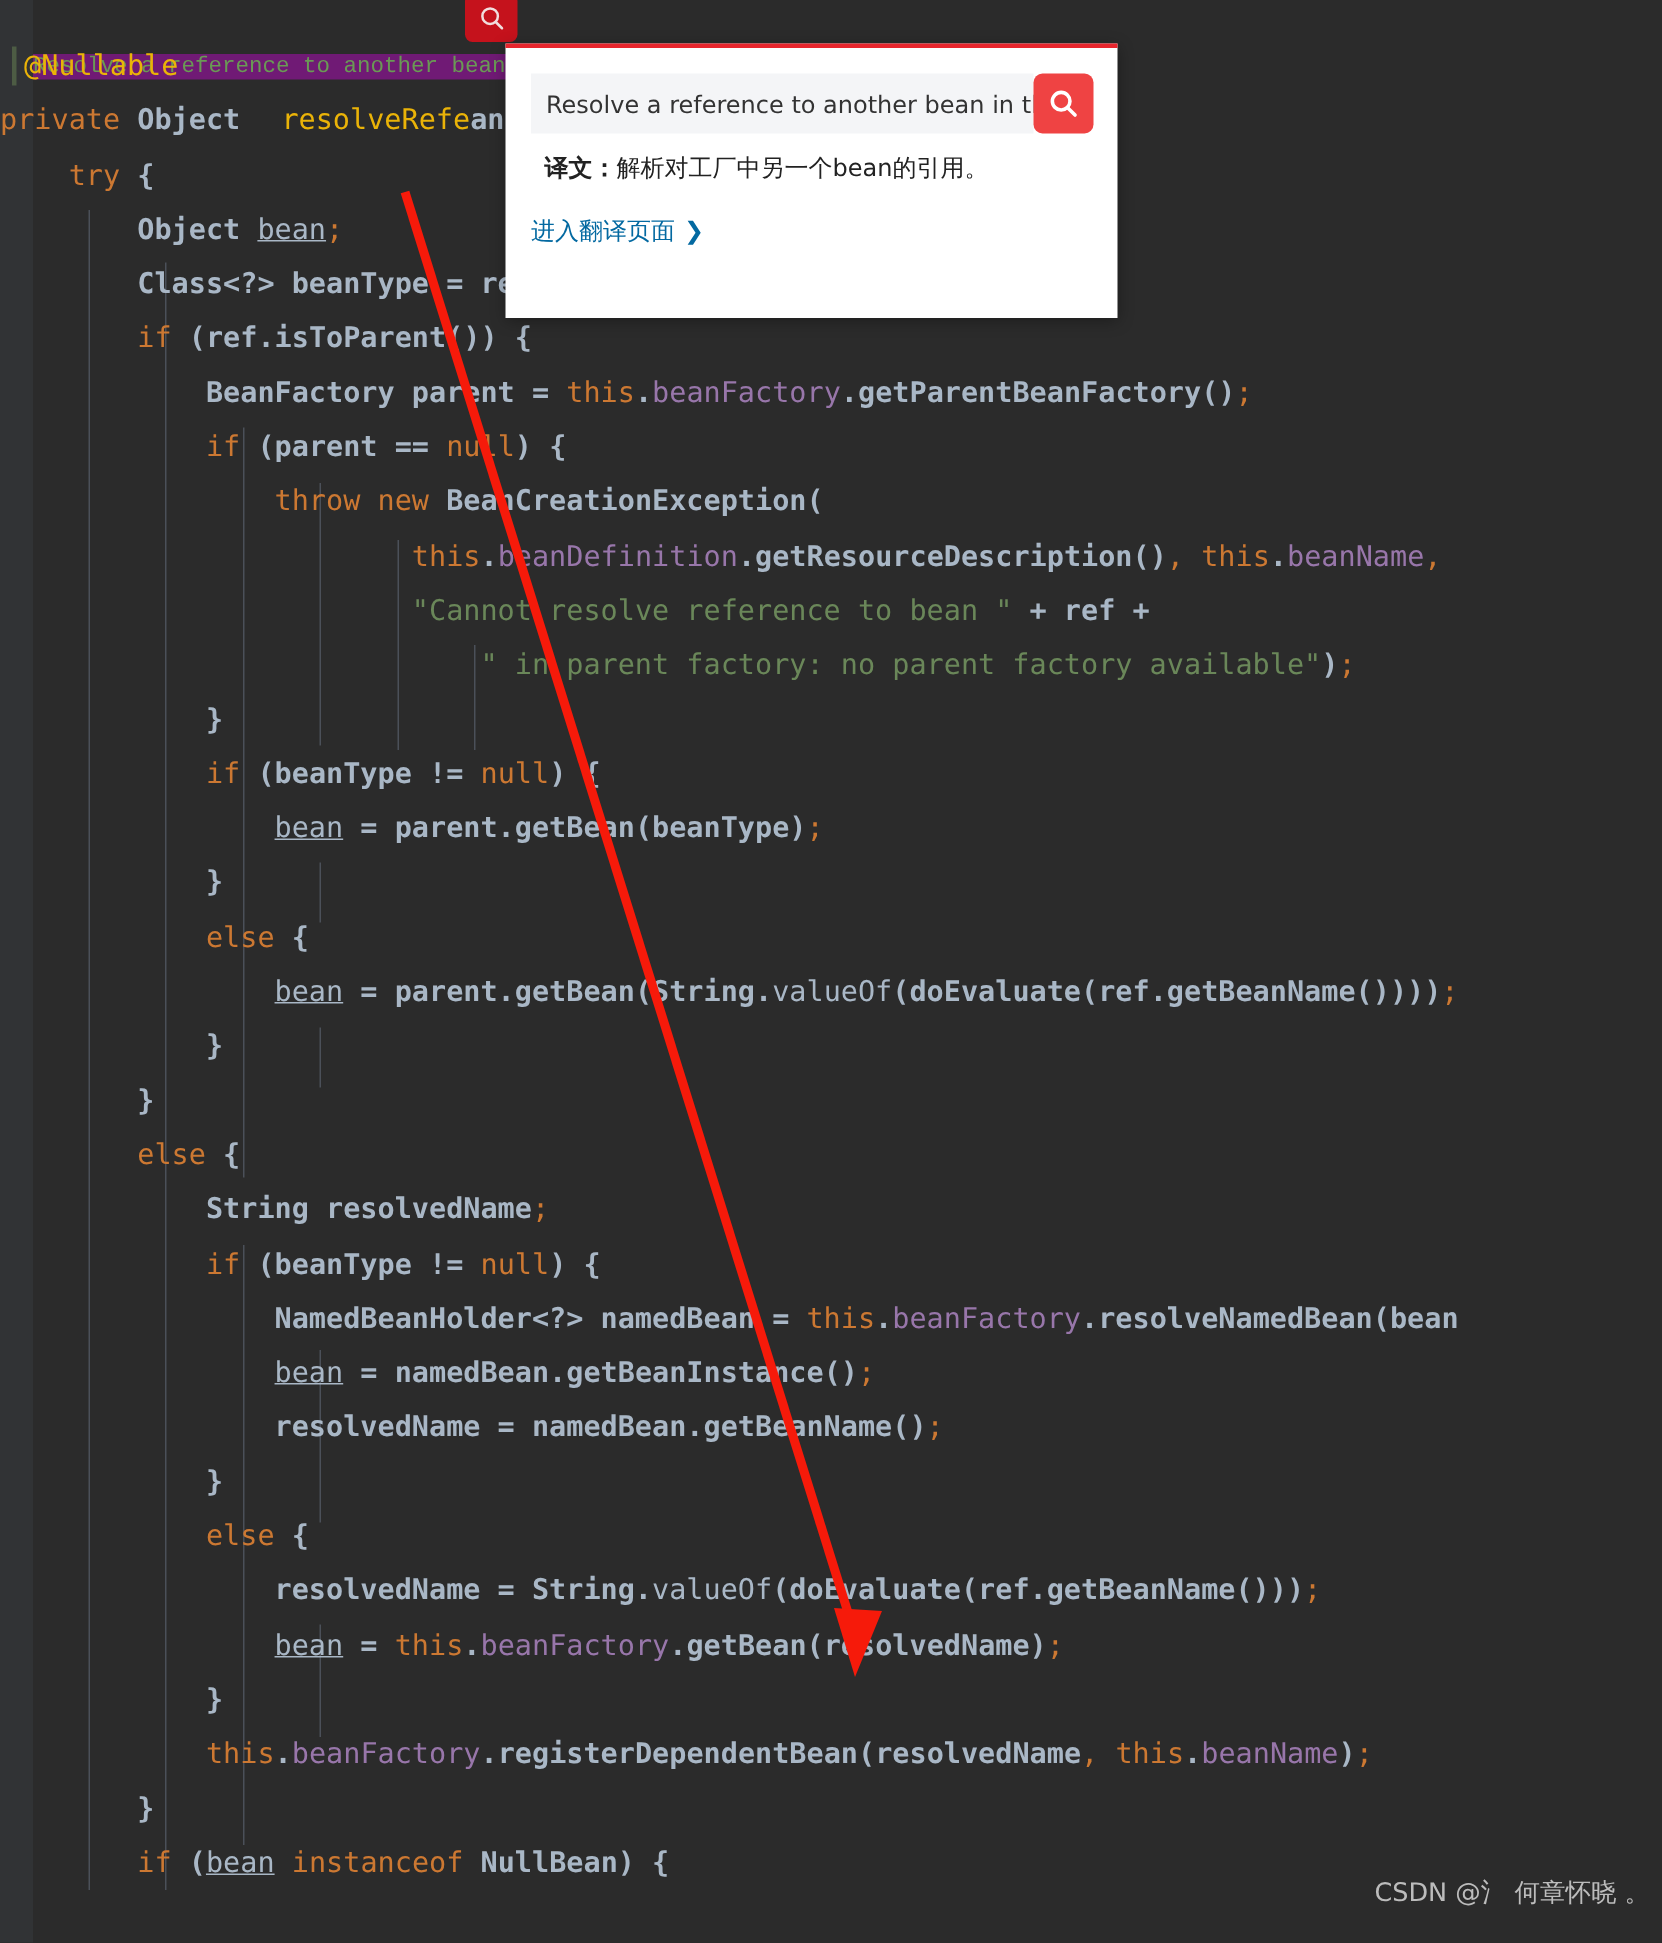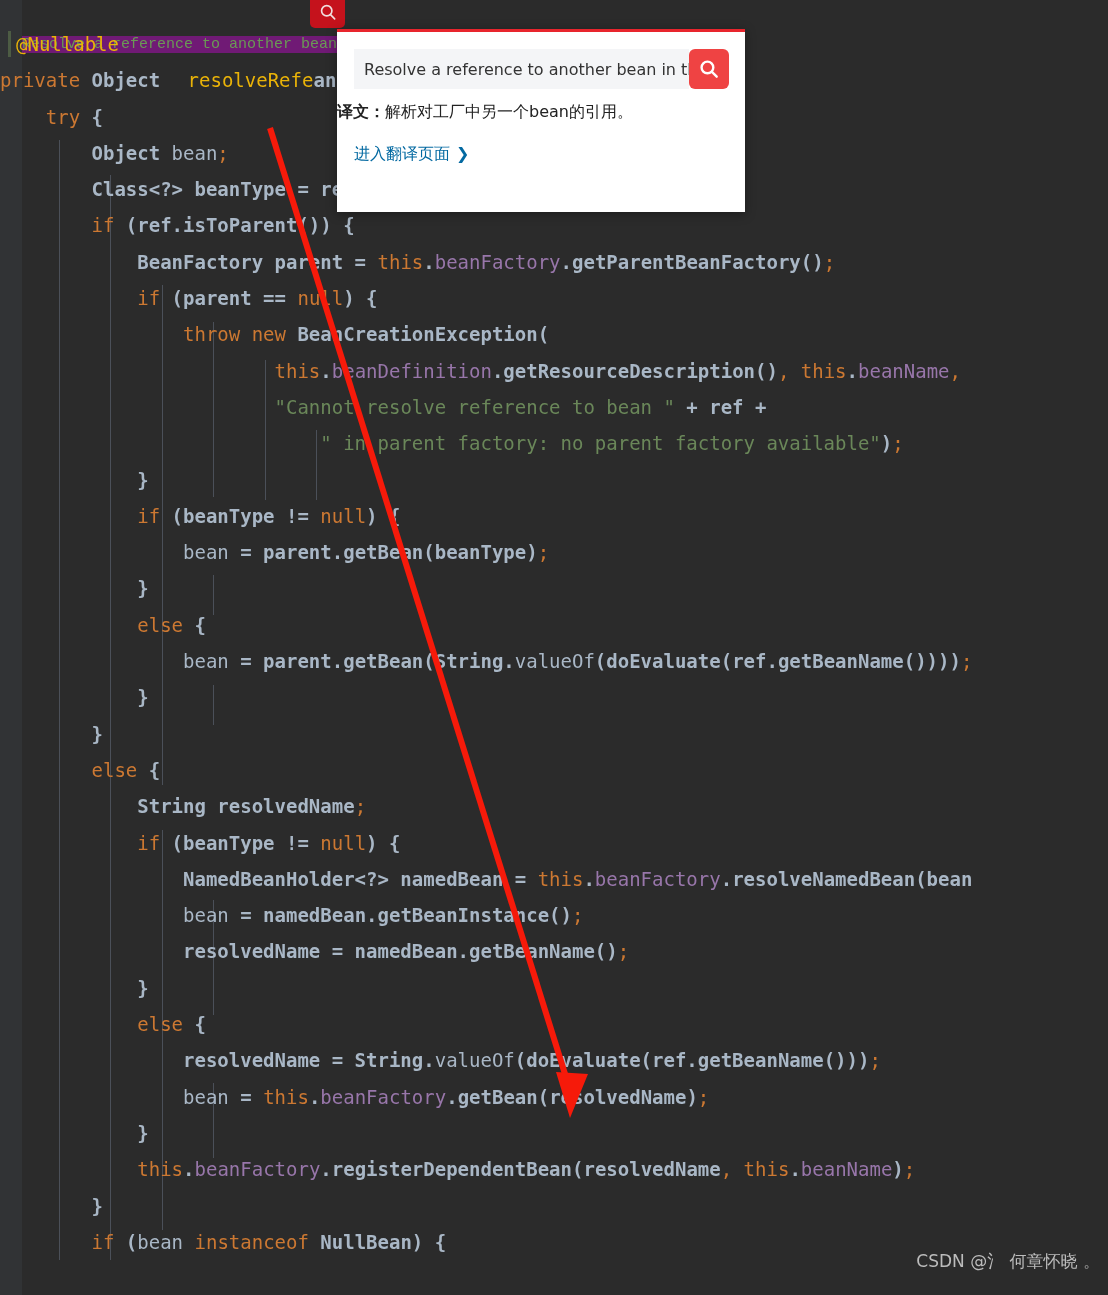--- a/index.html
+++ b/index.html
@@ -83,7 +83,7 @@
     flex:0 0 40px;
   }
   #trans-row{
-    position:absolute;left:0;top:70px;width:380px;
+    position:absolute;left:26px;top:70px;width:380px;
     font-family:"DejaVu Sans", sans-serif;font-size:16px;color:#222;
     white-space:nowrap;
   }

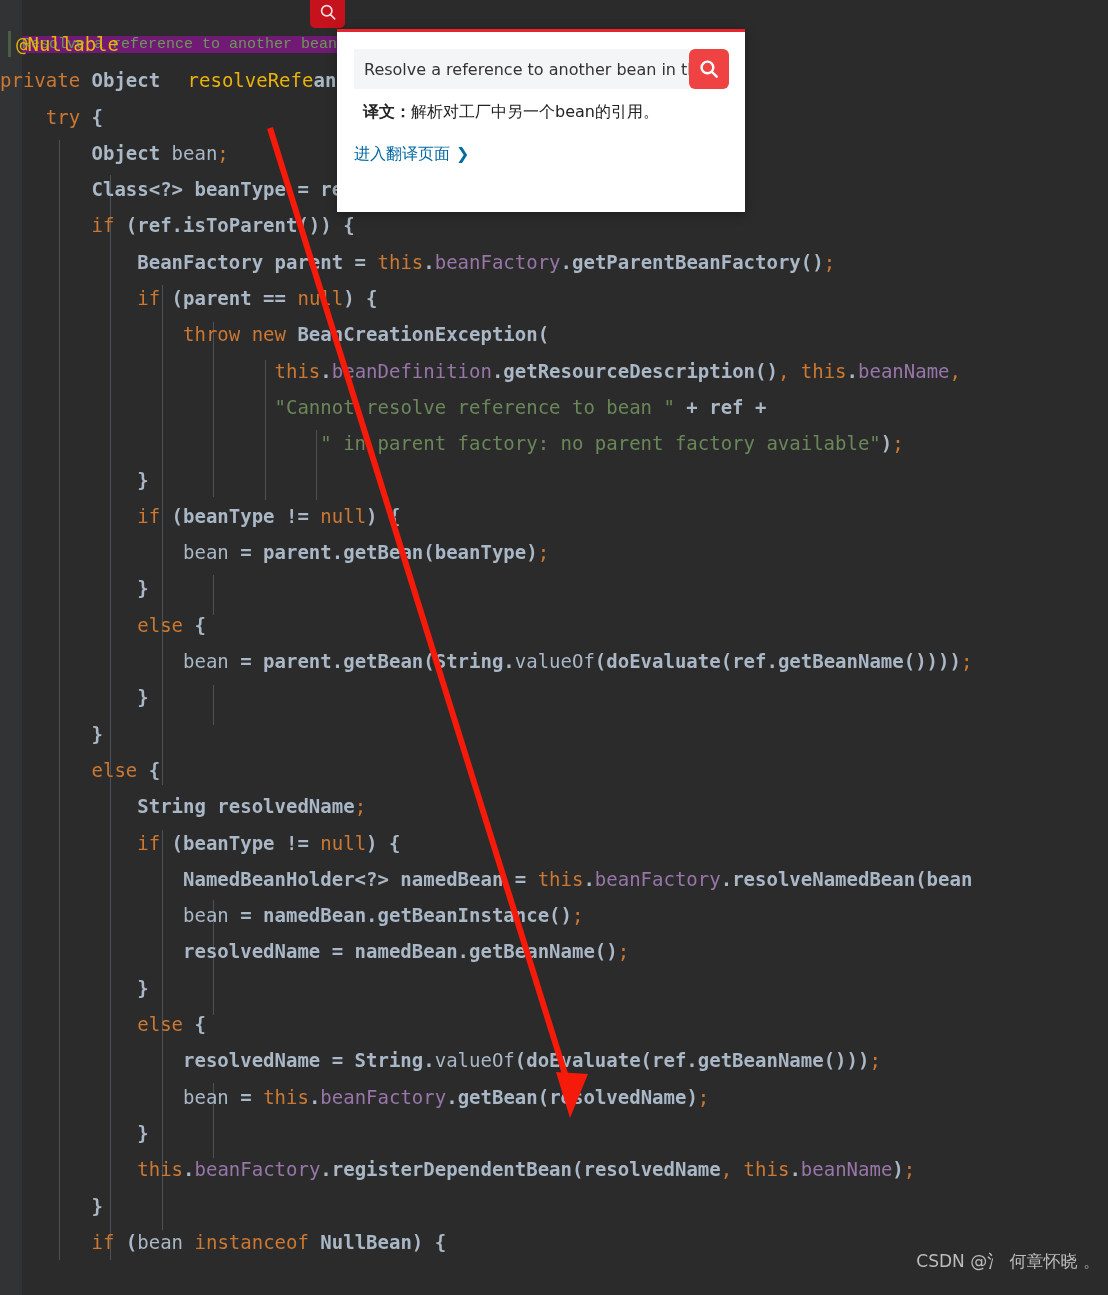--- a/index.html
+++ b/index.html
@@ -43,7 +43,7 @@
   .fld  {color:#9876aa;margin-top:20px;}           
   .ann  {color:#eab308;margin-left:16px;}
   .sem  {color:#cc7832;}           
-  .und  {color:#a9b7c6;}
+  .und  {color:#a9b7c6;text-decoration:underline;}
   .stat {color:#a9b7c6;}
   .sel-comment{
     background:#701a75;color:#6a9955;

